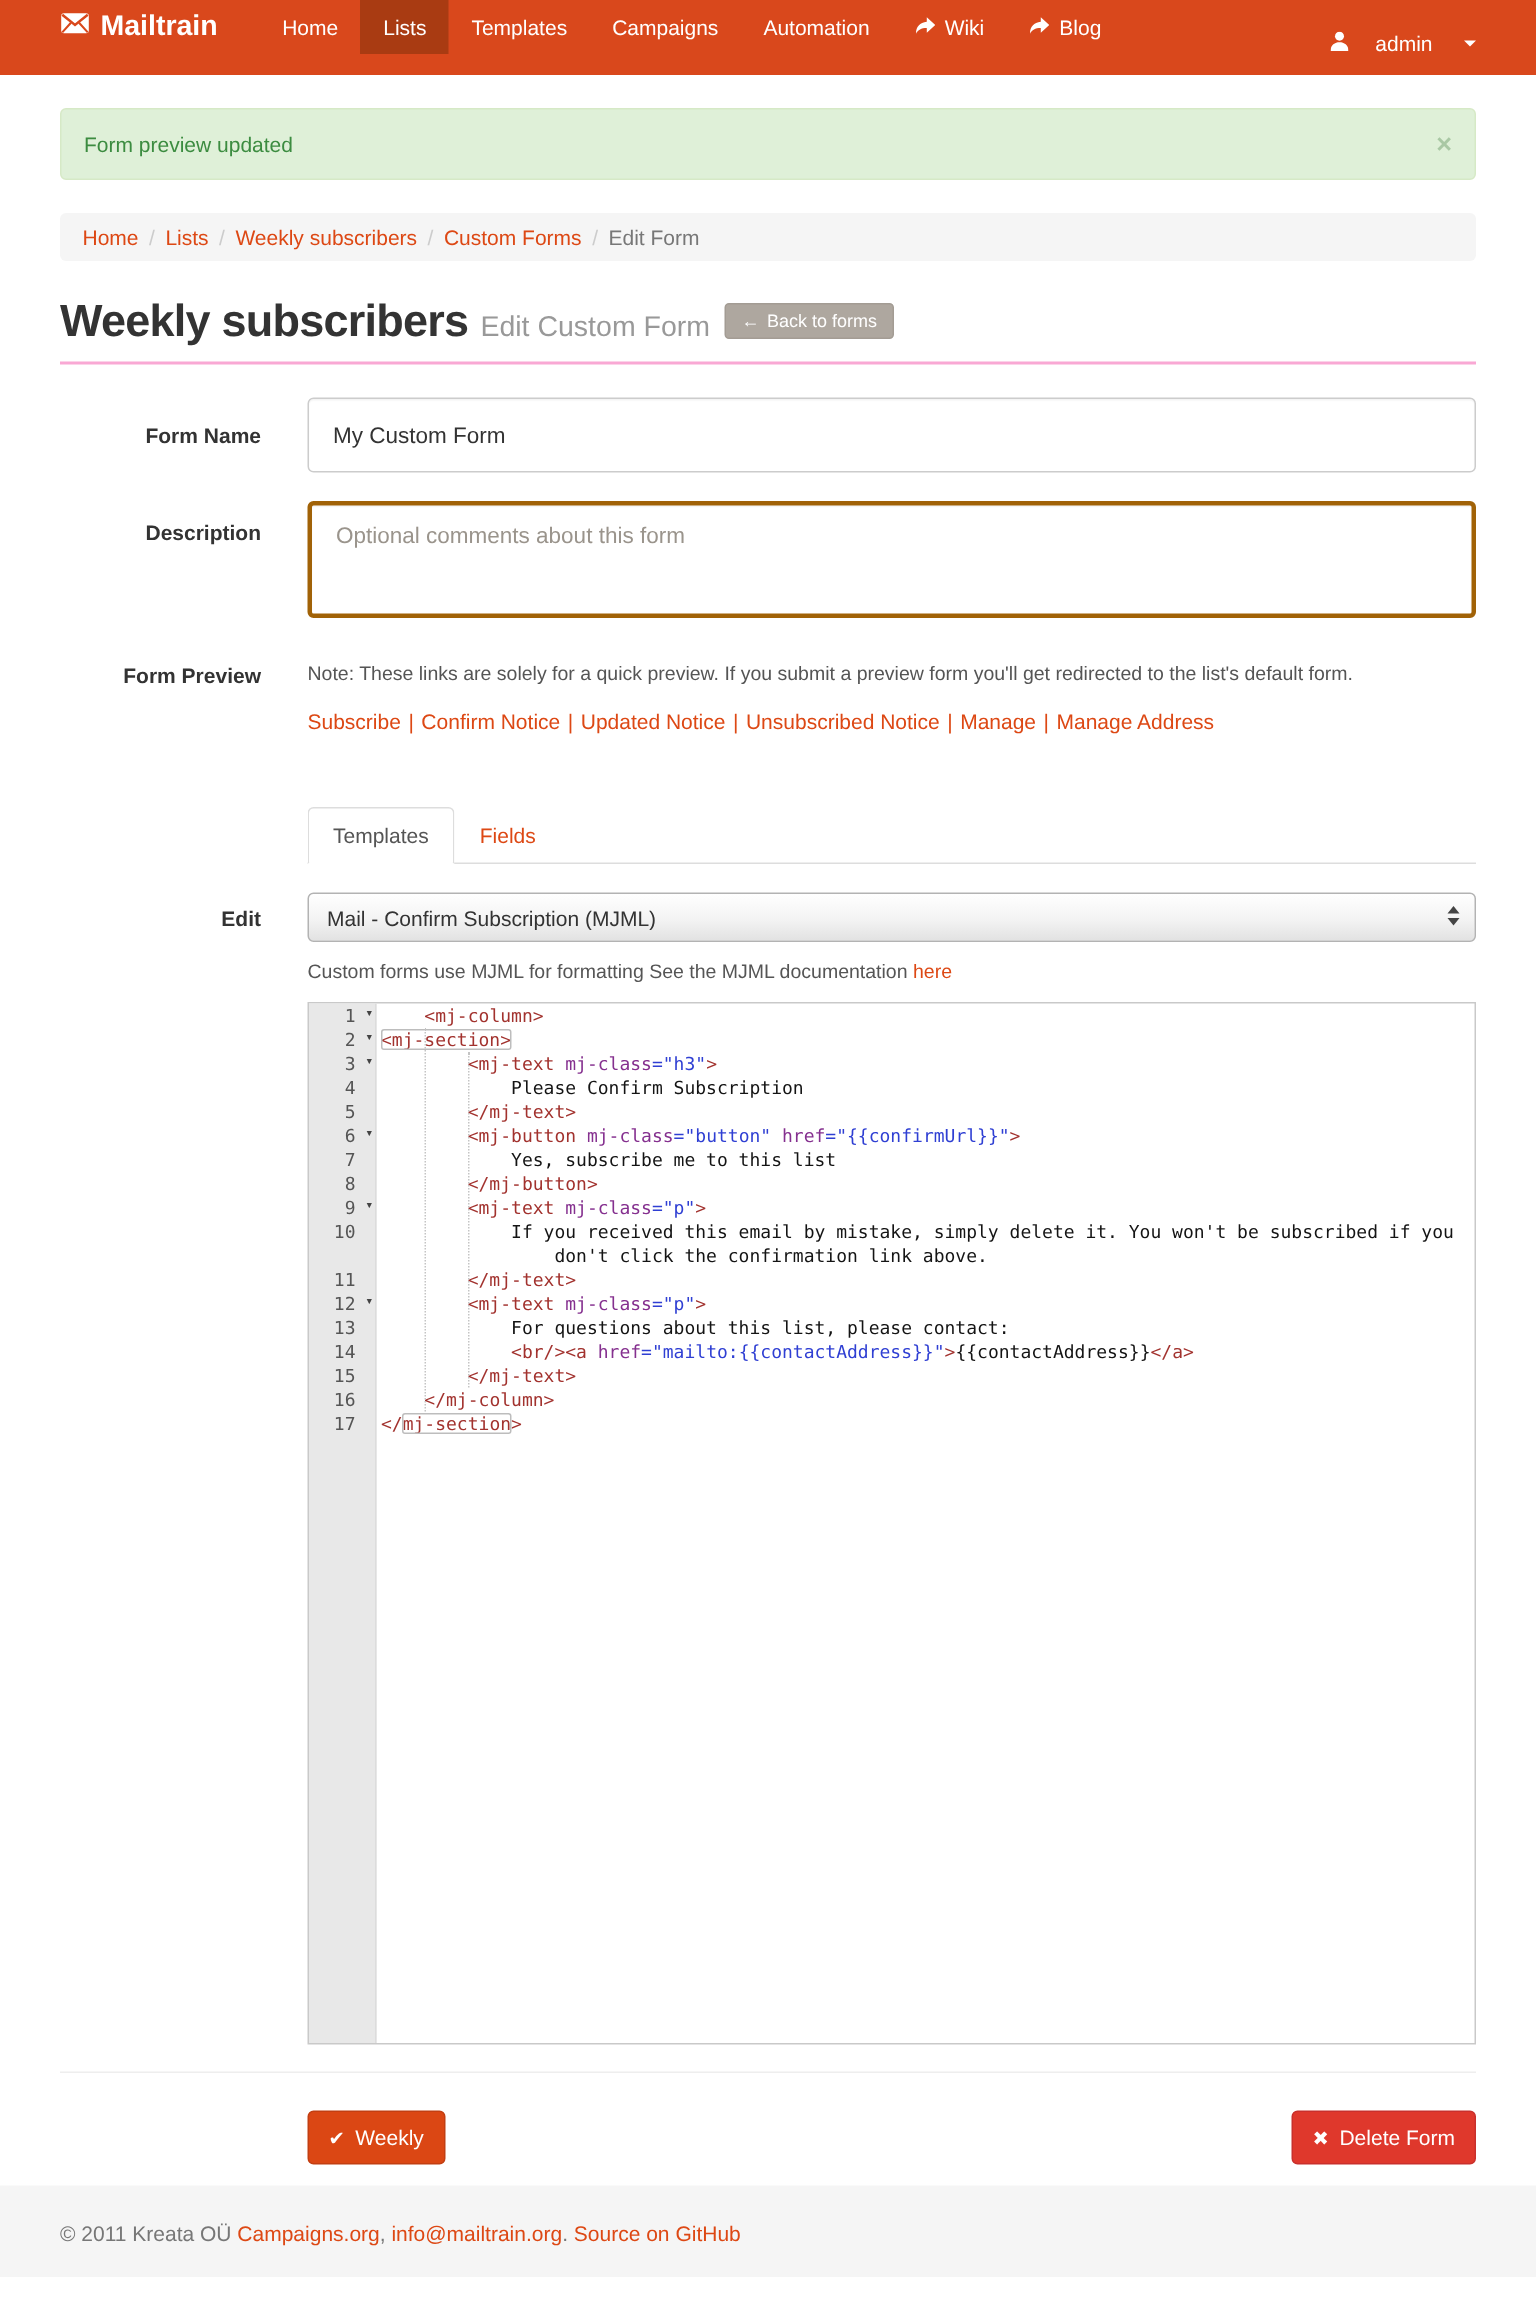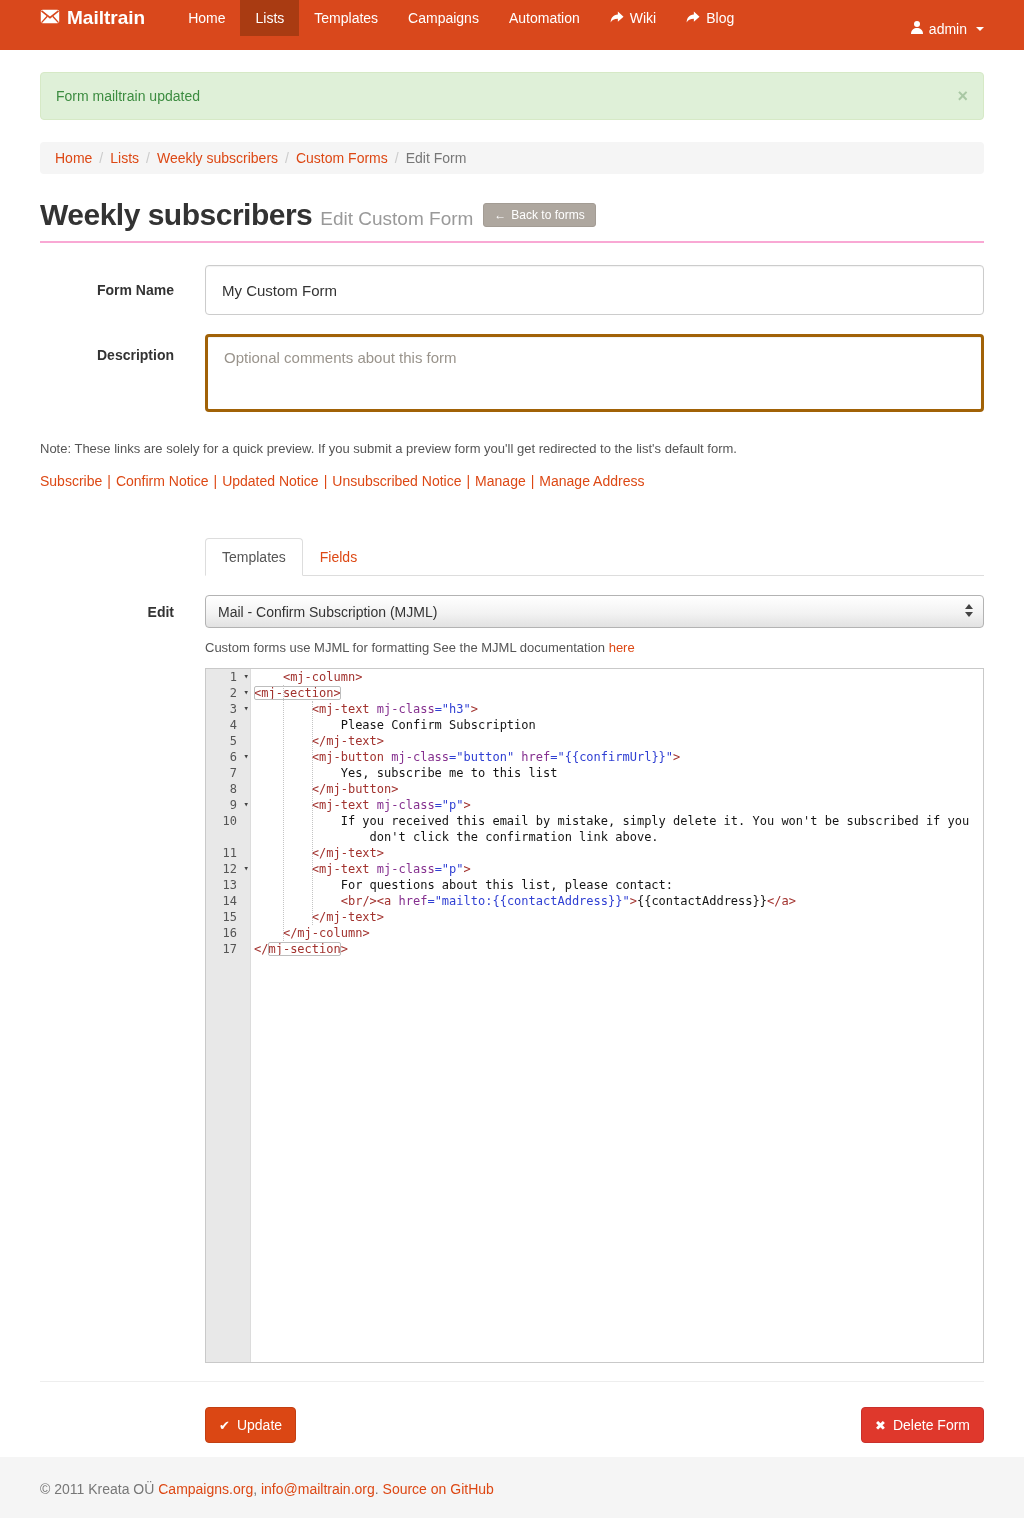--- a/index.html
+++ b/index.html
@@ -19,7 +19,7 @@
   .nav-list { display:flex; list-style:none; margin-left:14px; }
   .nav-item { display:flex; align-items:center; gap:6px; padding:0 15px; color:#fff; font-size:14px; cursor:pointer; }
   .nav-item.active { background:#A93B12; }
-  .nav-right { margin-left:auto; display:flex; align-items:center; gap:6px; color:#fff; font-size:14px; cursor:pointer;margin-top:22px; }
+  .nav-right { margin-left:auto; display:flex; align-items:center; gap:18px; color:#fff; font-size:14px; cursor:pointer;margin-top:22px; }
   .caret { width:0; height:0; border-left:4px solid transparent; border-right:4px solid transparent; border-top:4px solid #fff; display:inline-block; margin-left:3px; }
 
   

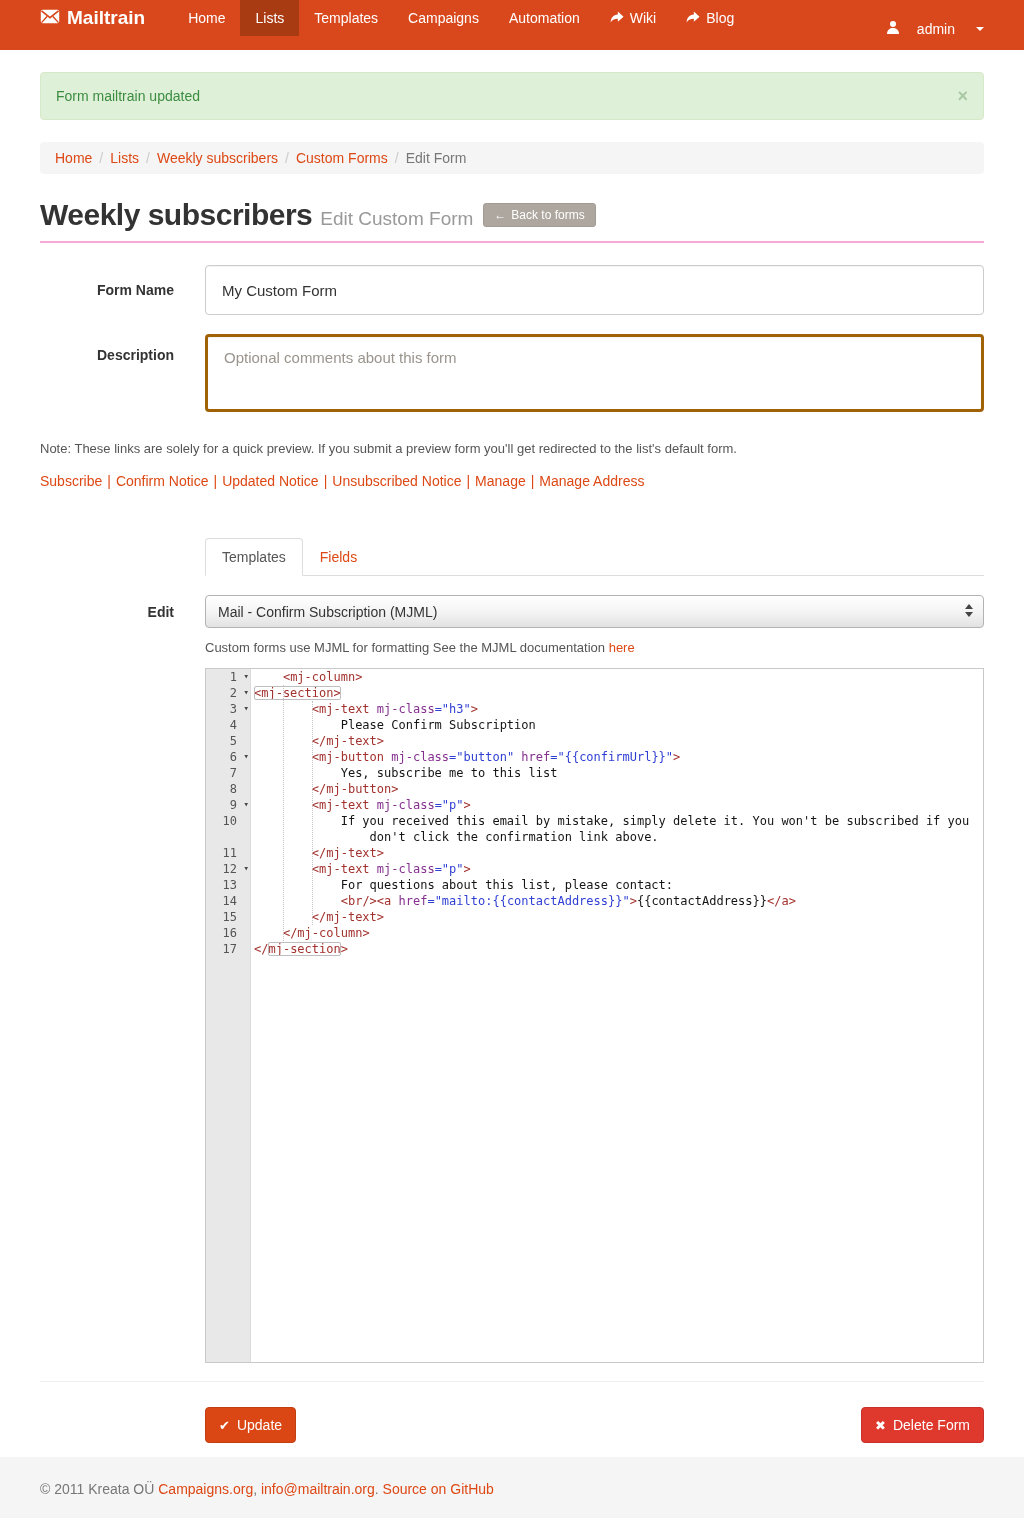--- a/index.html
+++ b/index.html
@@ -185,7 +185,7 @@
 <div class="container">
 
   <div class="alert-success">
-    <span>Form mailtrain updated</span>
+    <span>Form preview updated</span>
     <span class="alert-close">×</span>
   </div>
 

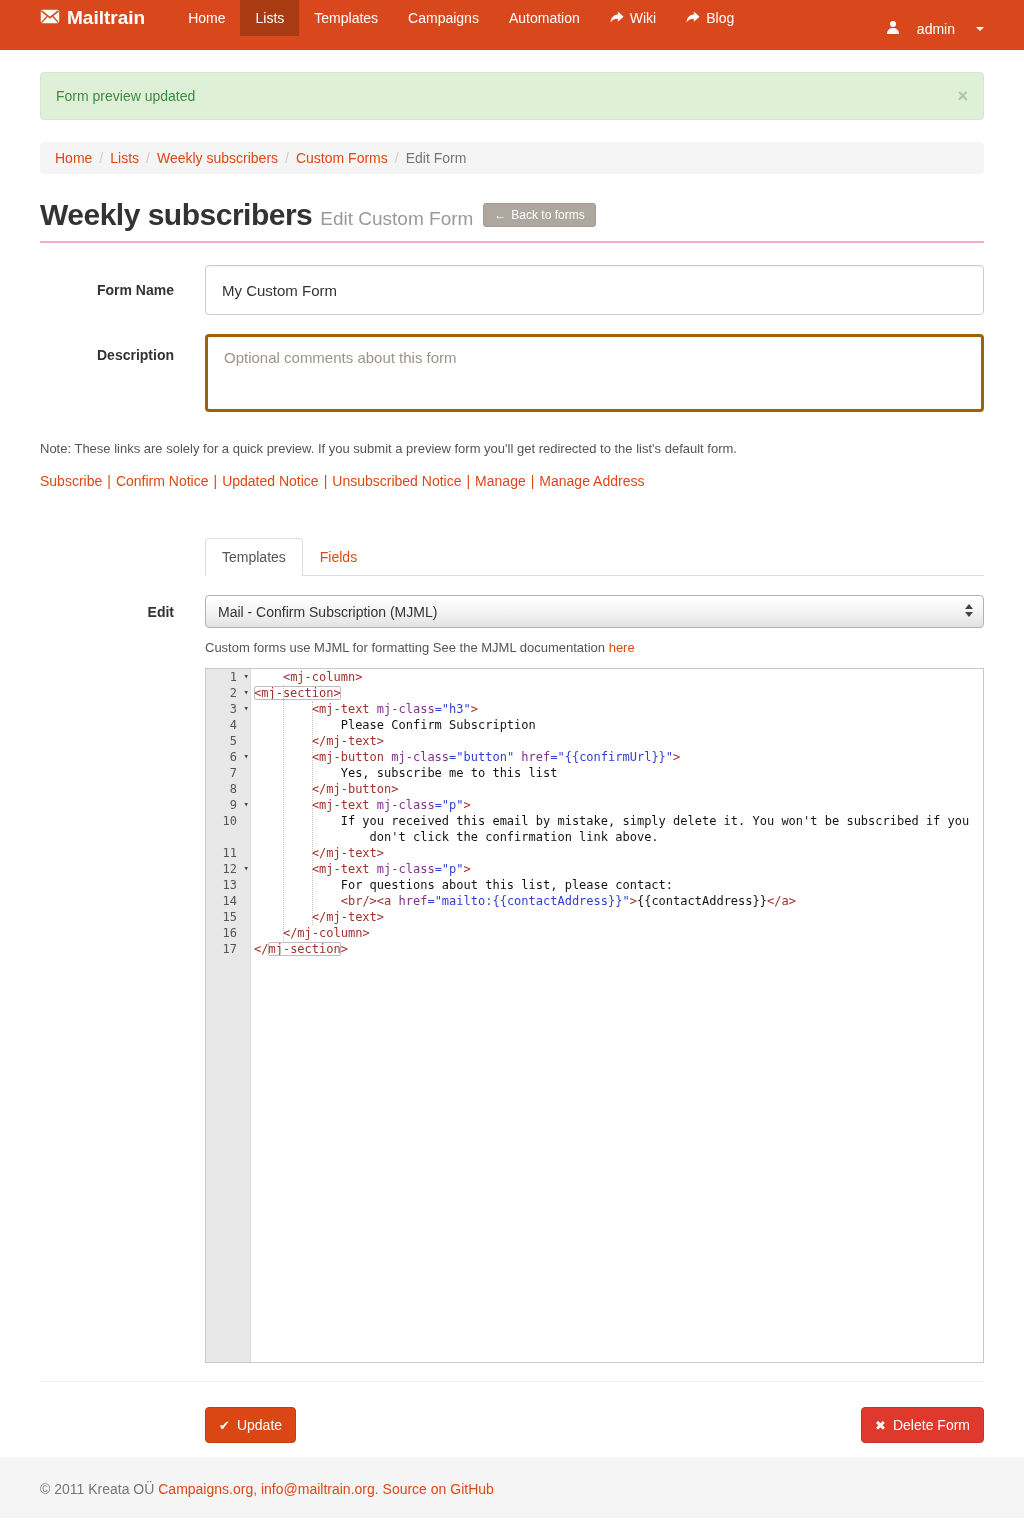--- a/index.html
+++ b/index.html
@@ -232,6 +232,7 @@
     </div>
 
     <div class="form-row row-preview">
+      <label class="form-label">Form Preview</label>
       <div class="form-field">
         <div class="preview-note">Note: These links are solely for a quick preview. If you submit a preview form you'll get redirected to the list's default form.</div>
         <div class="preview-links" id="preview-links"><span class="plink link">Subscribe</span><span class="psep">|</span><span class="plink link">Confirm Notice</span><span class="psep">|</span><span class="plink link">Updated Notice</span><span class="psep">|</span><span class="plink link">Unsubscribed Notice</span><span class="psep">|</span><span class="plink link">Manage</span><span class="psep">|</span><span class="plink link">Manage Address</span></div>

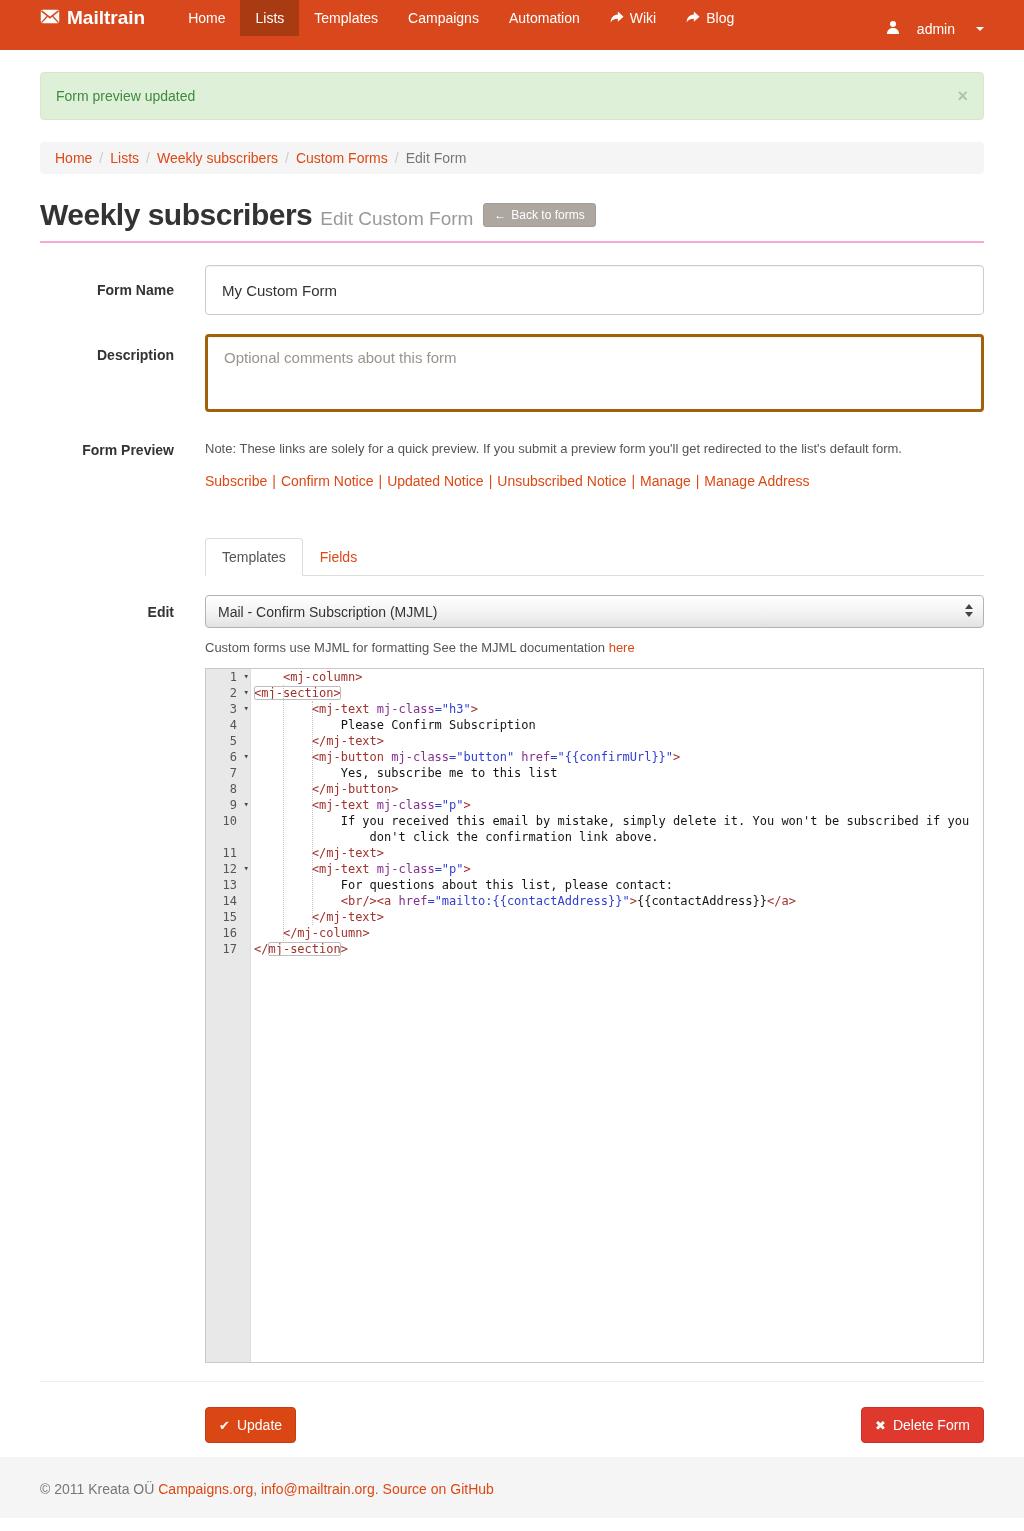--- a/index.html
+++ b/index.html
@@ -325,7 +325,7 @@
   <div class="actions">
     <button class="btn btn-primary">
       <span class="ico">✔</span>
-      <span>Update</span>
+      <span>Weekly</span>
     </button>
     <button class="btn btn-danger">
       <span class="ico">✖</span>

